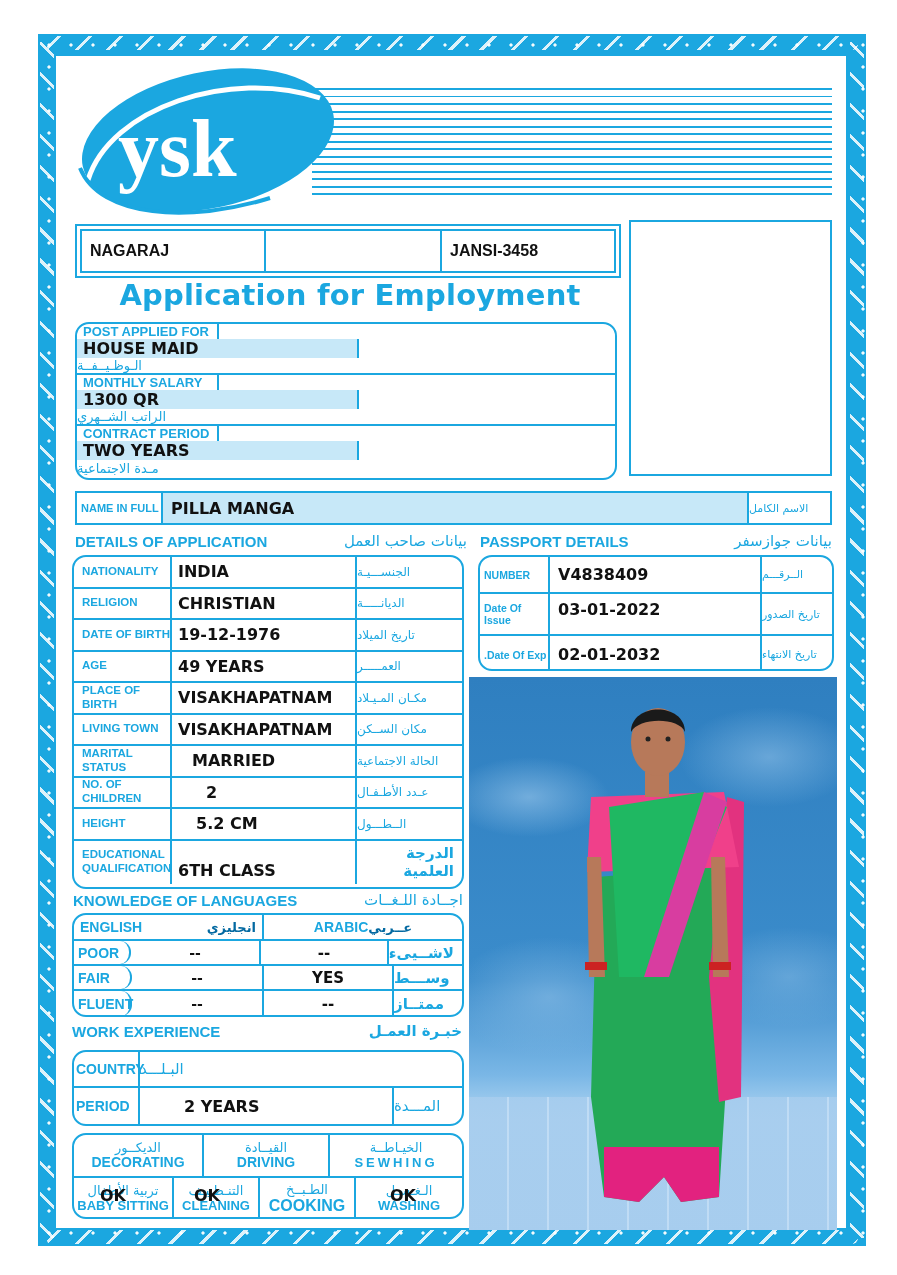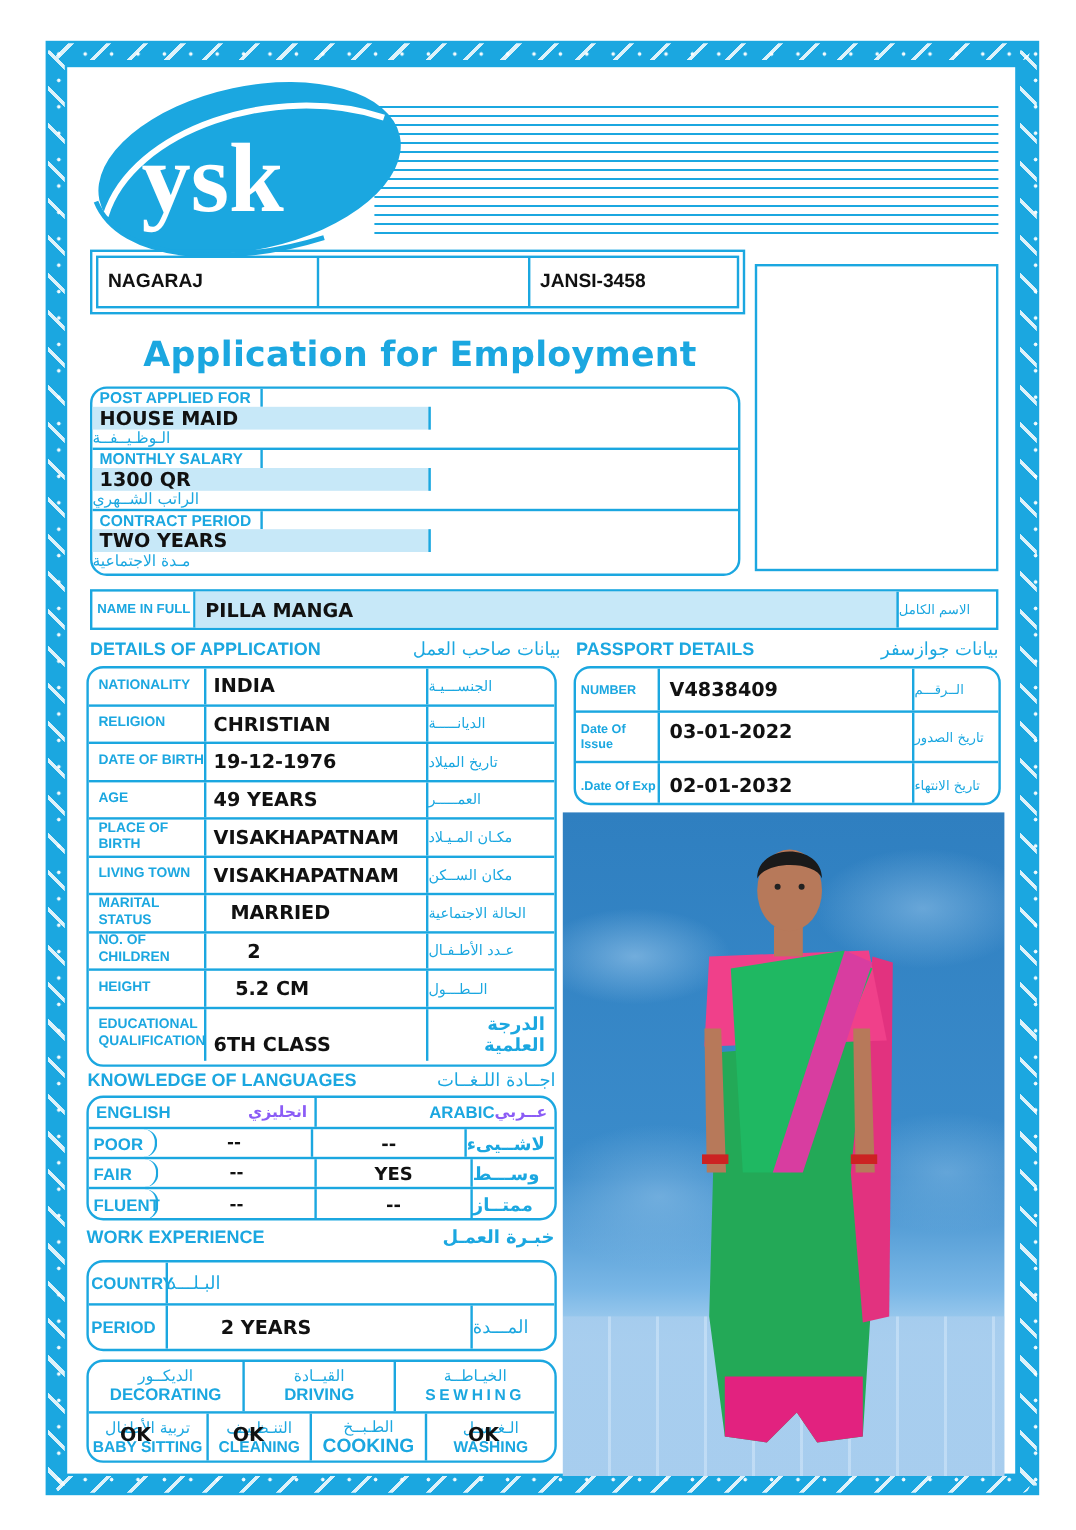--- a/index.html
+++ b/index.html
@@ -47,7 +47,7 @@
 
   
   .ref-box {
-    position: absolute; left: 75px; top: 208px; width: 546px; height: 54px;
+    position: absolute; left: 75px; top: 224px; width: 546px; height: 54px;
     border: 2px solid #1ba7e0; padding: 3px;
   }
   .ref-inner {

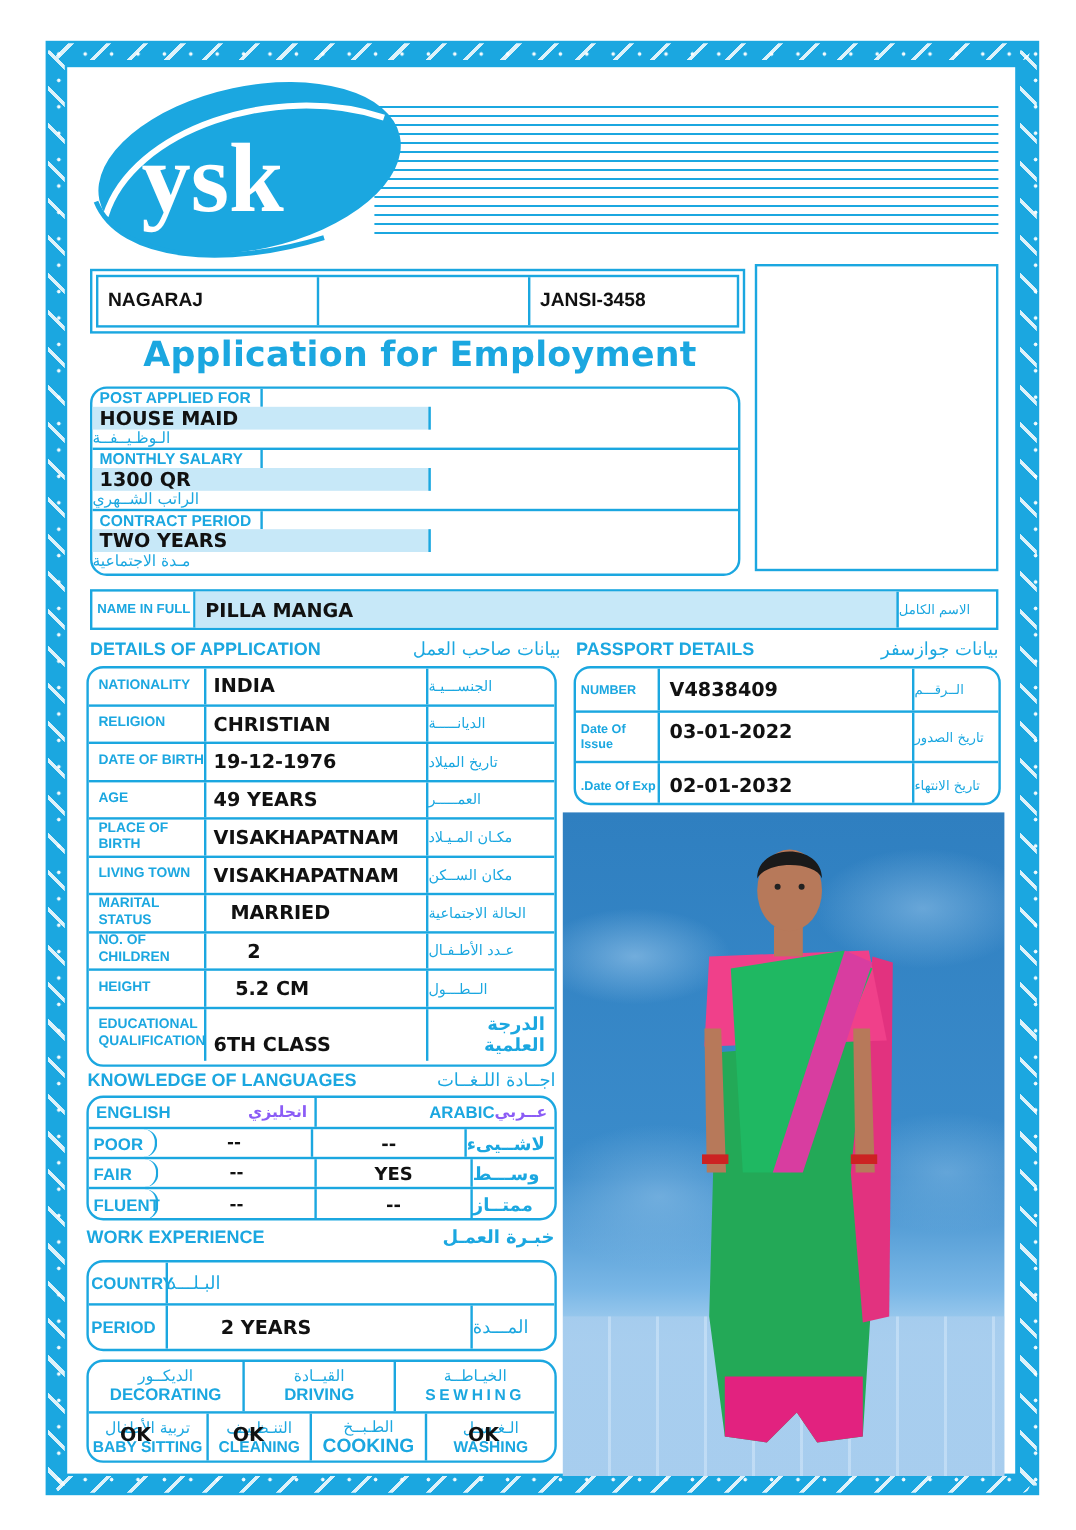--- a/index.html
+++ b/index.html
@@ -34,7 +34,7 @@
     background: #ffffff;
   }
 
-  .blue { color: #8b5cf6; }
+  .blue { color: #0369a1; }
 
   
   .logo {

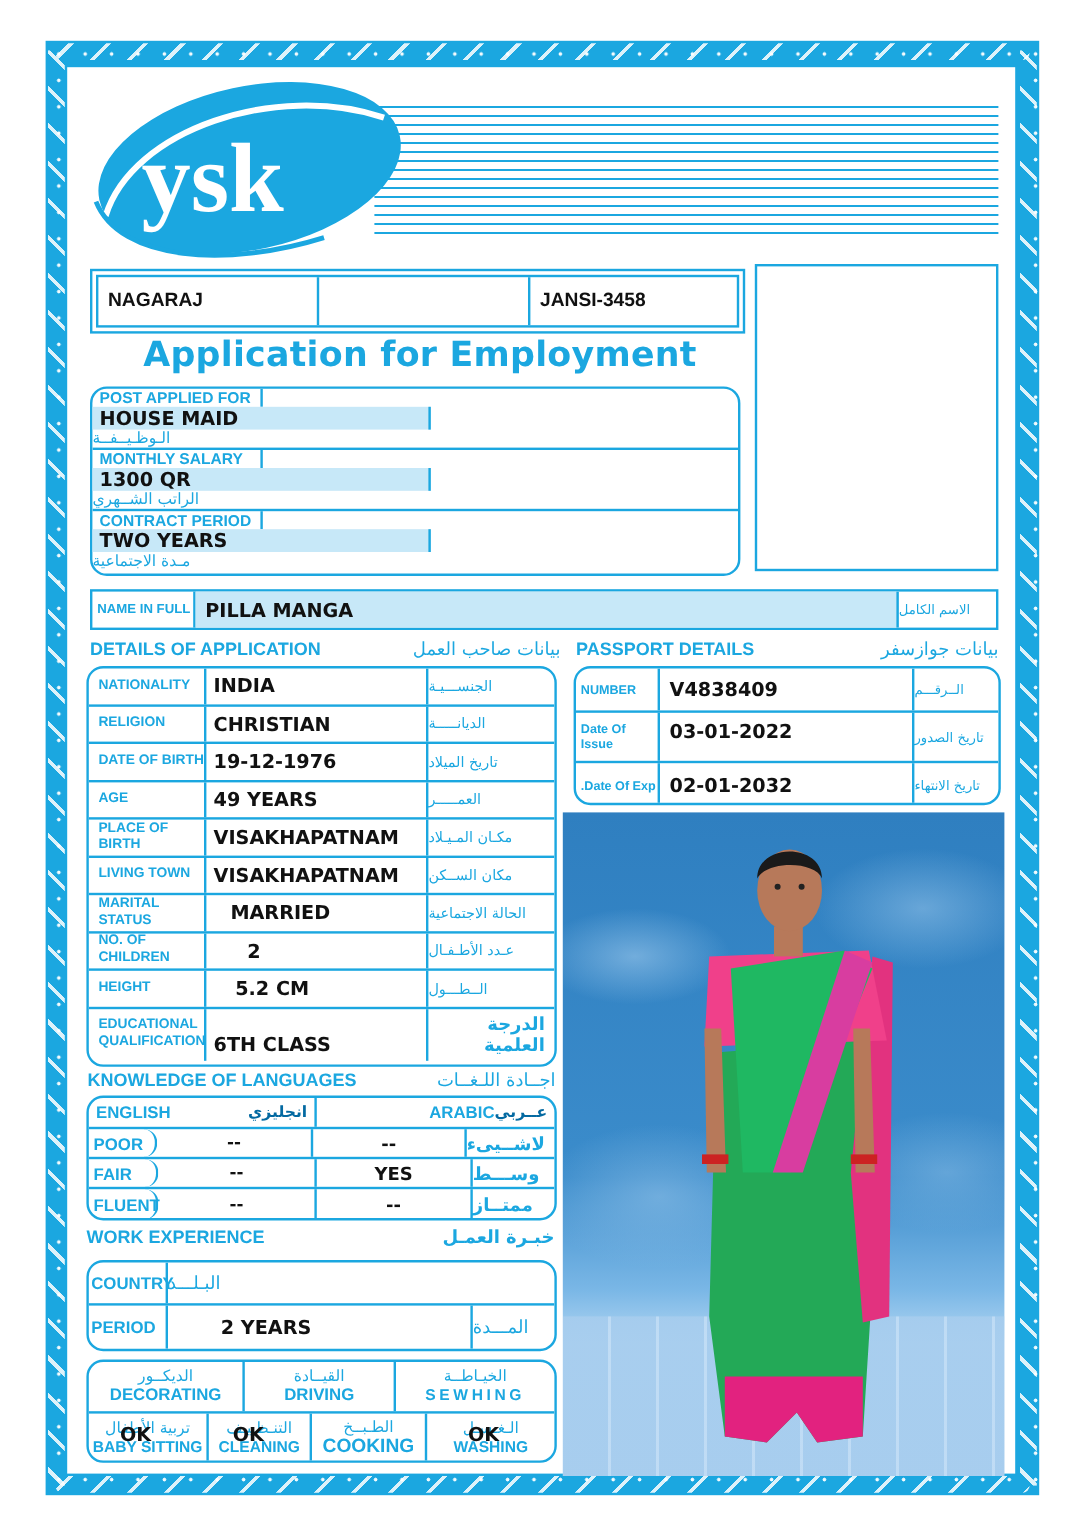--- a/index.html
+++ b/index.html
@@ -126,7 +126,7 @@
   .langs .hrow { height: 26px; }
   .langs .rrow.lr { height: 25px; }
   .langs .h-en { width: 190px; display:flex; justify-content: space-between; align-items:center; padding: 0 6px; font-size: 14px;}
-  .langs .h-ar { flex: 1; display:flex; justify-content: flex-end; align-items:center; padding: 0 6px; font-size: 14px;}
+  .langs .h-ar { flex: 1; display:flex; justify-content: center; align-items:center; padding: 0 6px; font-size: 14px;}
   .langs .lc1 { width: 58px; padding-left: 4px; font-size: 14px; border-radius: 11px; }
   .langs .lc2 { width: 132px; justify-content: center; font-size: 14px; }
   .langs .lc3 { width: 130px; justify-content: center; font-size: 15px; }

